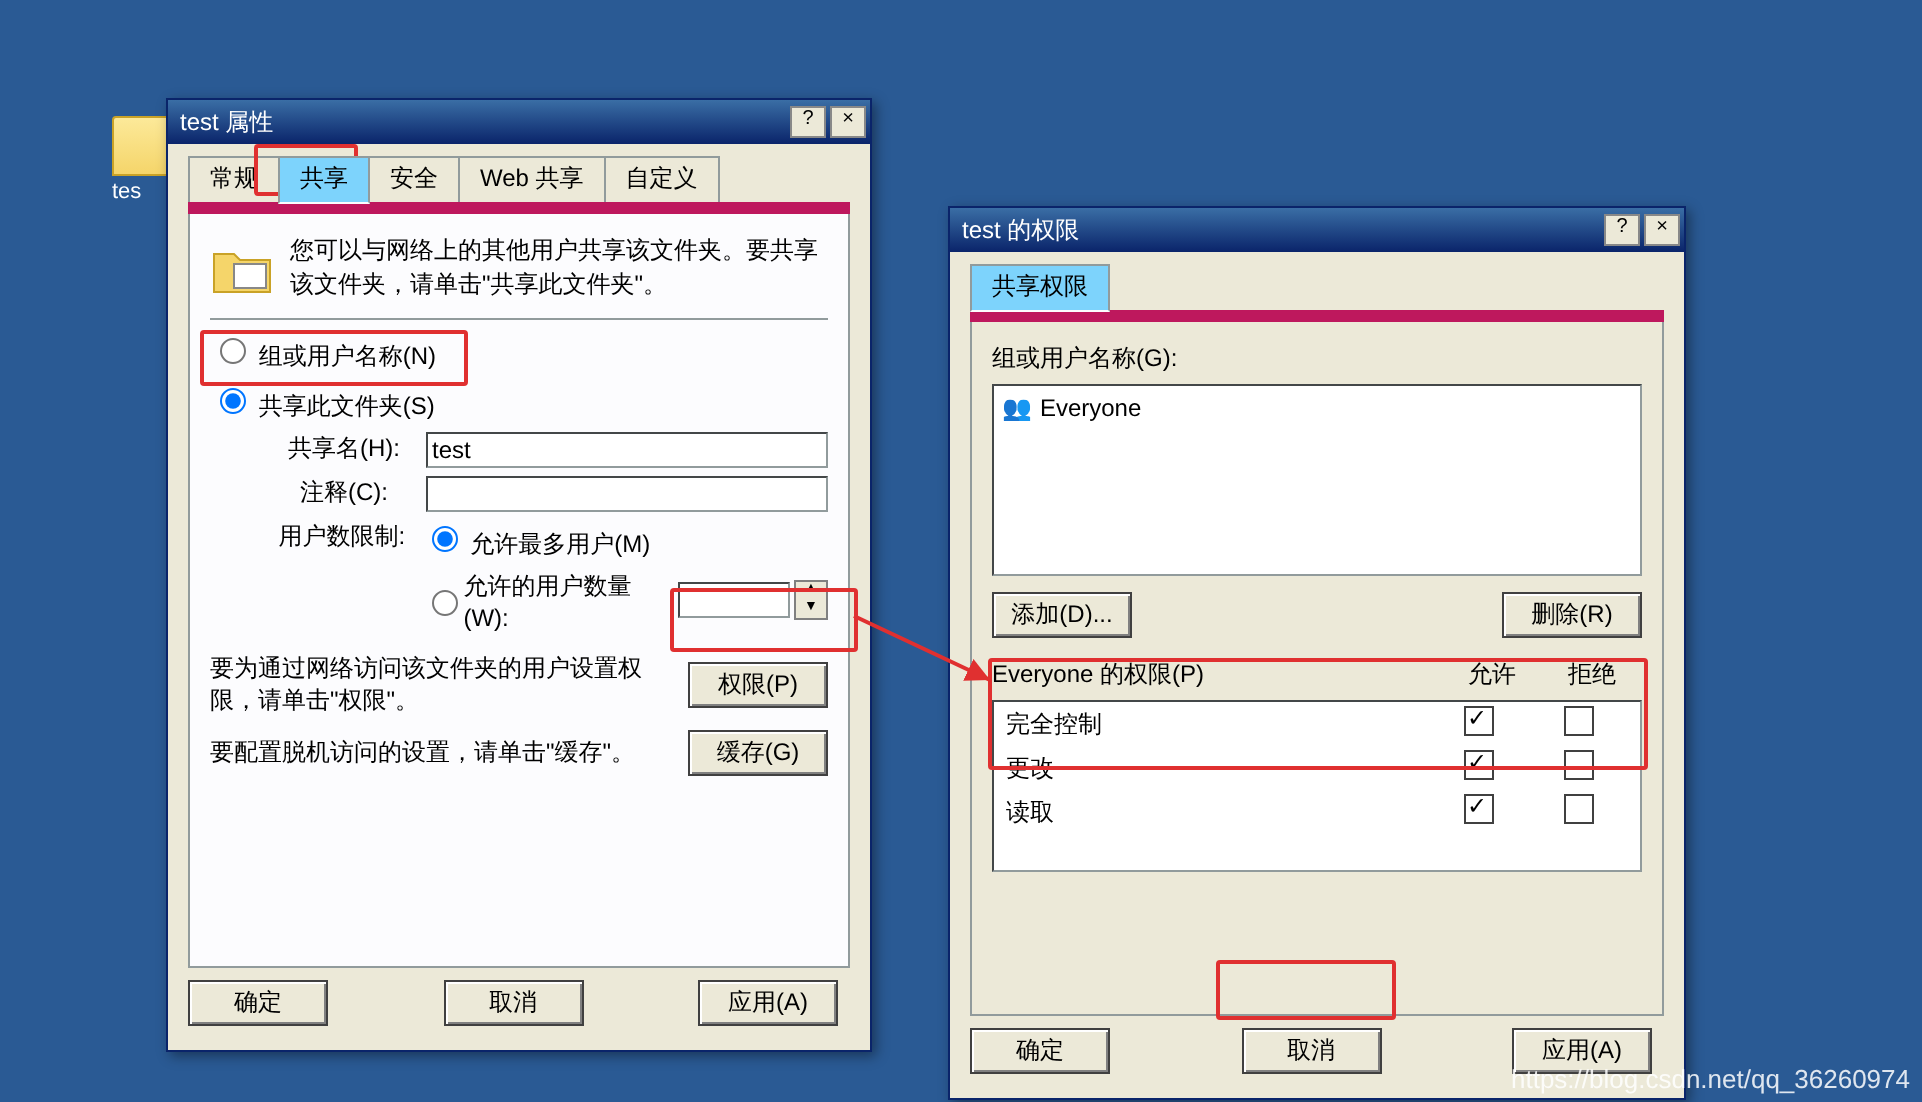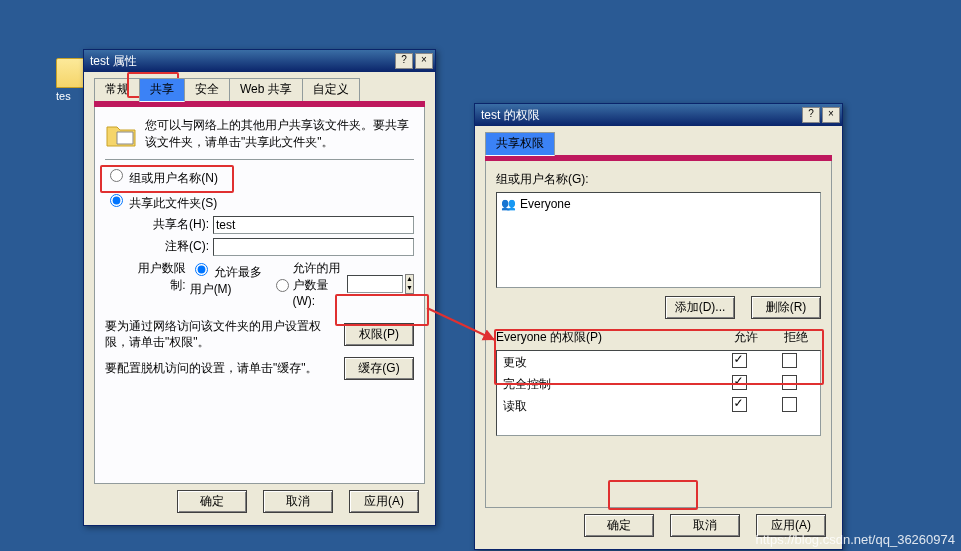--- a/index.html
+++ b/index.html
@@ -12,7 +12,7 @@
 .body{padding:6px 10px 8px 10px}
 .tabs{display:flex;border-bottom:6px solid #be185d;margin-bottom:0}
 .tab{padding:2px 10px 3px;border:1px solid #919b9c;border-bottom:none;background:#ece9d8;margin-right:-1px;position:relative;font-size:12px}
-.tab.active{background:#3b82f6;border-bottom:1px solid #fcfcfe;margin-bottom:-1px;z-index:2}
+.tab.active{background:#7dd3fc;border-bottom:1px solid #fcfcfe;margin-bottom:-1px;z-index:2}
 .panel{border:1px solid #919b9c;border-top:none;background:#fcfcfe;padding:10px 10px 8px 10px}
 .panel2{border:1px solid #919b9c;border-top:none;background:#ece9d8;padding:10px 10px 8px 10px}
 .hint-row{display:flex;gap:8px;margin-bottom:8px}

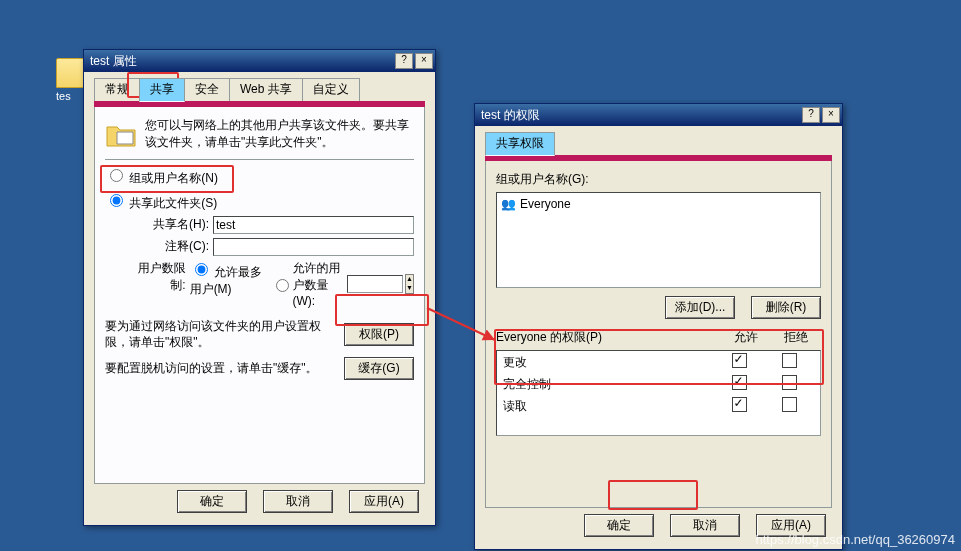--- a/index.html
+++ b/index.html
@@ -19,7 +19,7 @@
 .hint-icon{width:32px;height:32px;flex-shrink:0}
 .hint-icon svg{width:32px;height:32px}
 .form-row{display:flex;align-items:center;margin:4px 0;gap:4px}
-.form-row .lbl{width:74px;text-align:right}
+.form-row .lbl{width:74px;text-align:center}
 .form-row input[type=text]{flex:1;border:1px inset #919b9c;padding:0 2px;font-size:12px;height:16px}
 .form-row input.num{width:50px;flex:none}
 .radio-col{display:flex;flex-direction:row;gap:4px}

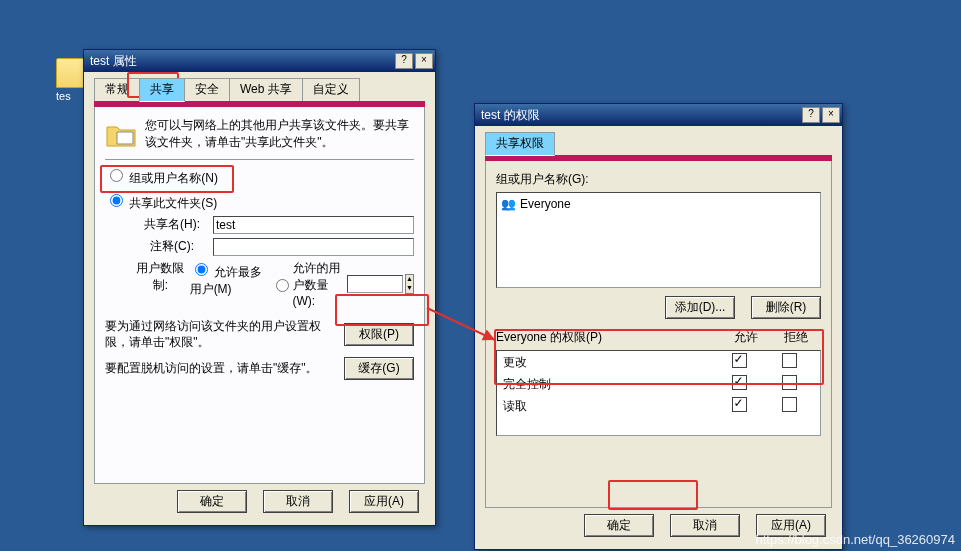--- a/index.html
+++ b/index.html
@@ -22,7 +22,7 @@
 .form-row .lbl{width:74px;text-align:center}
 .form-row input[type=text]{flex:1;border:1px inset #919b9c;padding:0 2px;font-size:12px;height:16px}
 .form-row input.num{width:50px;flex:none}
-.radio-col{display:flex;flex-direction:row;gap:4px}
+.radio-col{display:flex;flex-direction:column;gap:4px}
 .btn-std{padding:2px 8px;border:1px solid #404040;background:#ece9d8;font-size:12px;box-shadow:1px 1px 0 #fff inset,-1px -1px 0 #808080 inset;min-width:70px;text-align:center}
 .btn-row{display:flex;justify-content:flex-end;gap:16px;padding:6px 6px 4px 0}
 .listbox{background:#fff;border:1px inset #919b9c;height:86px;padding:4px;overflow:auto}

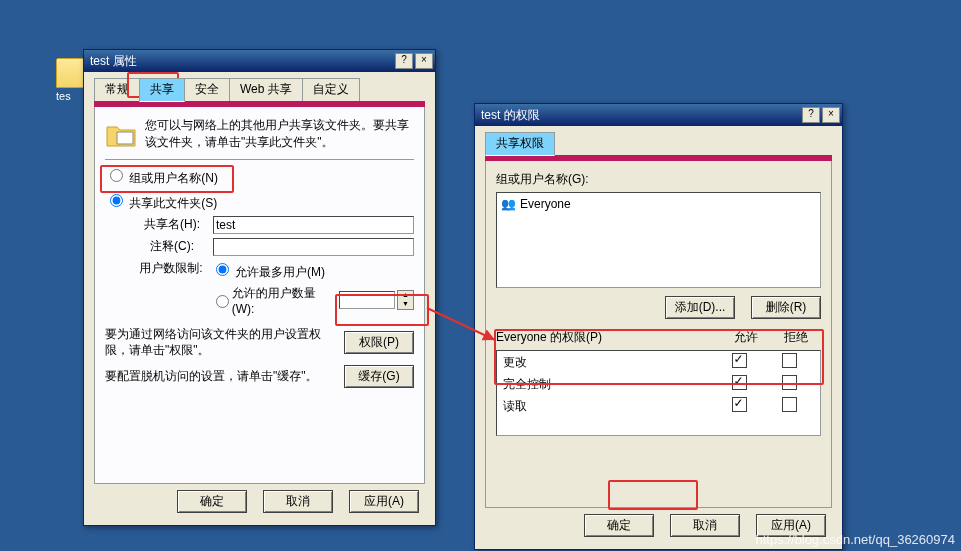--- a/index.html
+++ b/index.html
@@ -24,7 +24,7 @@
 .form-row input.num{width:50px;flex:none}
 .radio-col{display:flex;flex-direction:column;gap:4px}
 .btn-std{padding:2px 8px;border:1px solid #404040;background:#ece9d8;font-size:12px;box-shadow:1px 1px 0 #fff inset,-1px -1px 0 #808080 inset;min-width:70px;text-align:center}
-.btn-row{display:flex;justify-content:flex-end;gap:16px;padding:6px 6px 4px 0}
+.btn-row{display:flex;justify-content:space-between;gap:16px;padding:6px 6px 4px 0}
 .listbox{background:#fff;border:1px inset #919b9c;height:86px;padding:4px;overflow:auto}
 .listbox .item{display:flex;align-items:center;gap:4px}
 .perm-head{display:flex;font-size:12px;margin-top:6px}

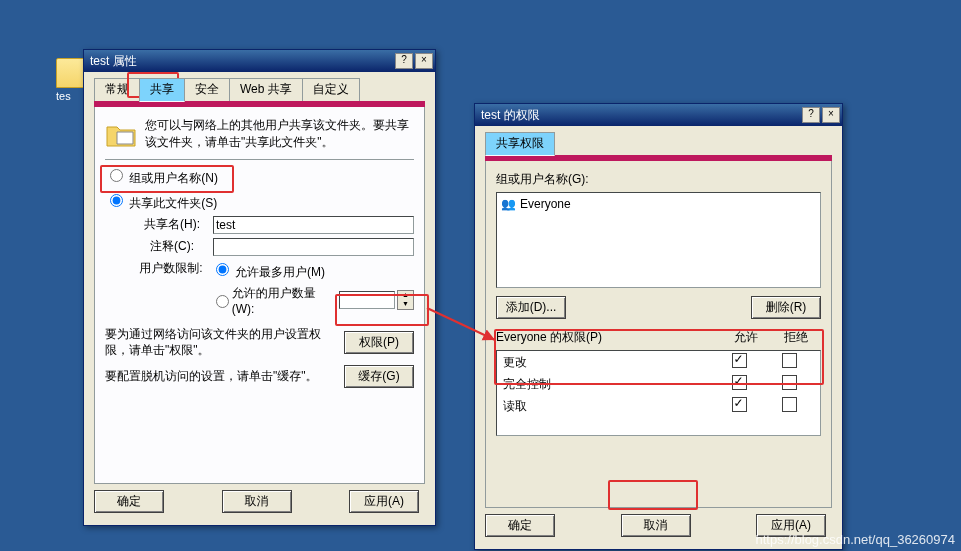--- a/index.html
+++ b/index.html
@@ -158,12 +158,12 @@
       </div>
       <div class="perm-list" style="margin-top:4px" id="permlist">
           <div class="perm-row">
-            <span class="pn">更改</span>
+            <span class="pn">完全控制</span>
             <span class="pc"><span class="chk on"></span></span>
             <span class="pc"><span class="chk"></span></span>
           </div>
           <div class="perm-row">
-            <span class="pn">完全控制</span>
+            <span class="pn">更改</span>
             <span class="pc"><span class="chk on"></span></span>
             <span class="pc"><span class="chk"></span></span>
           </div>

